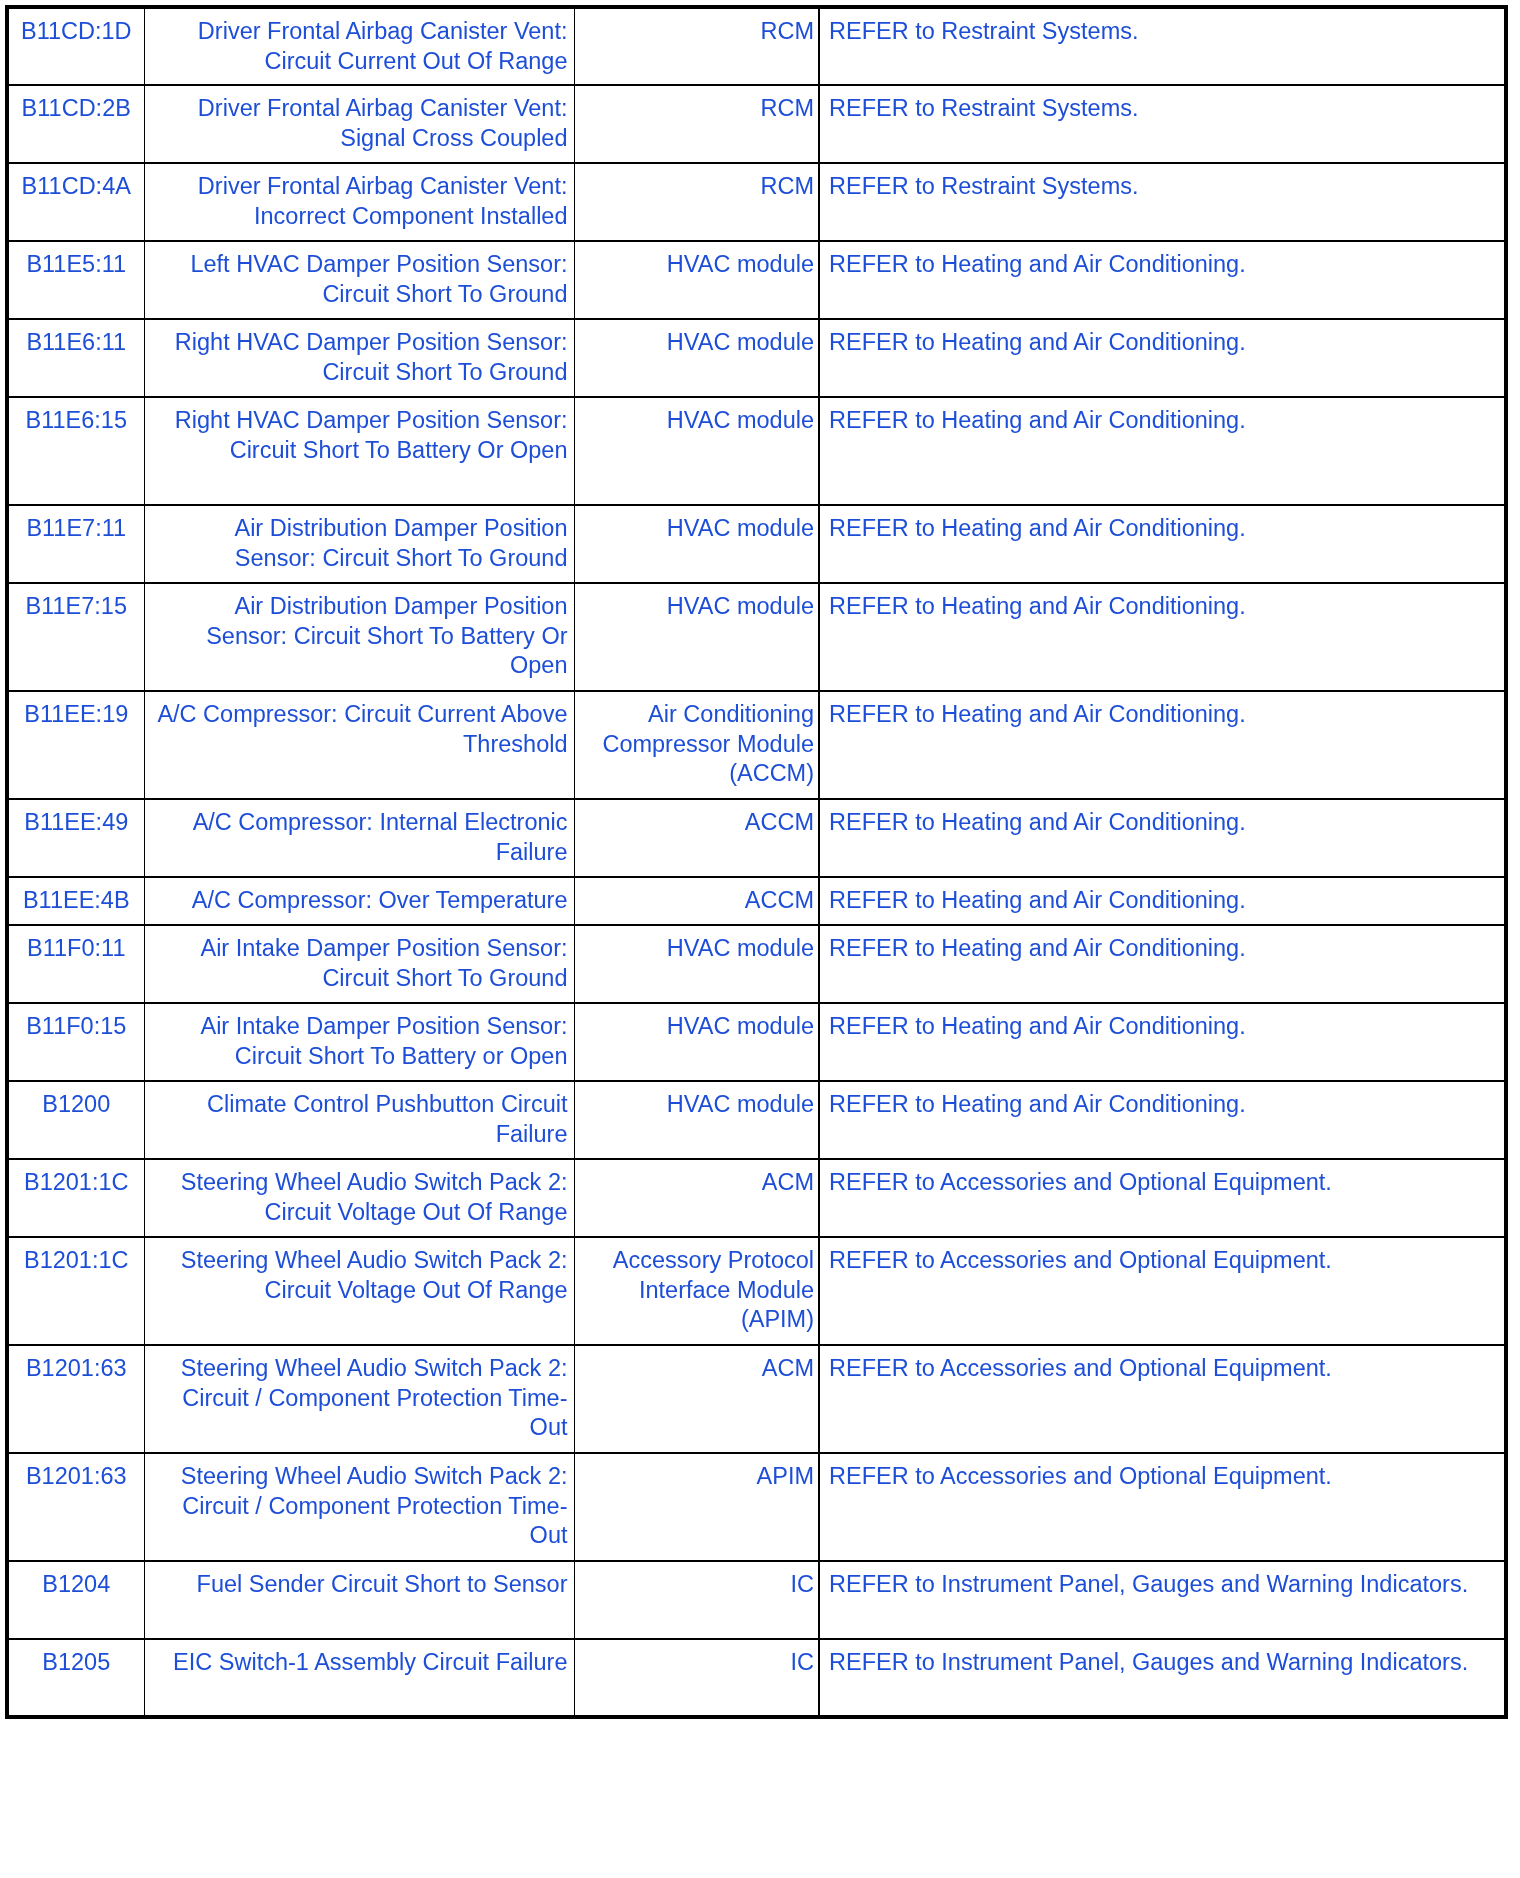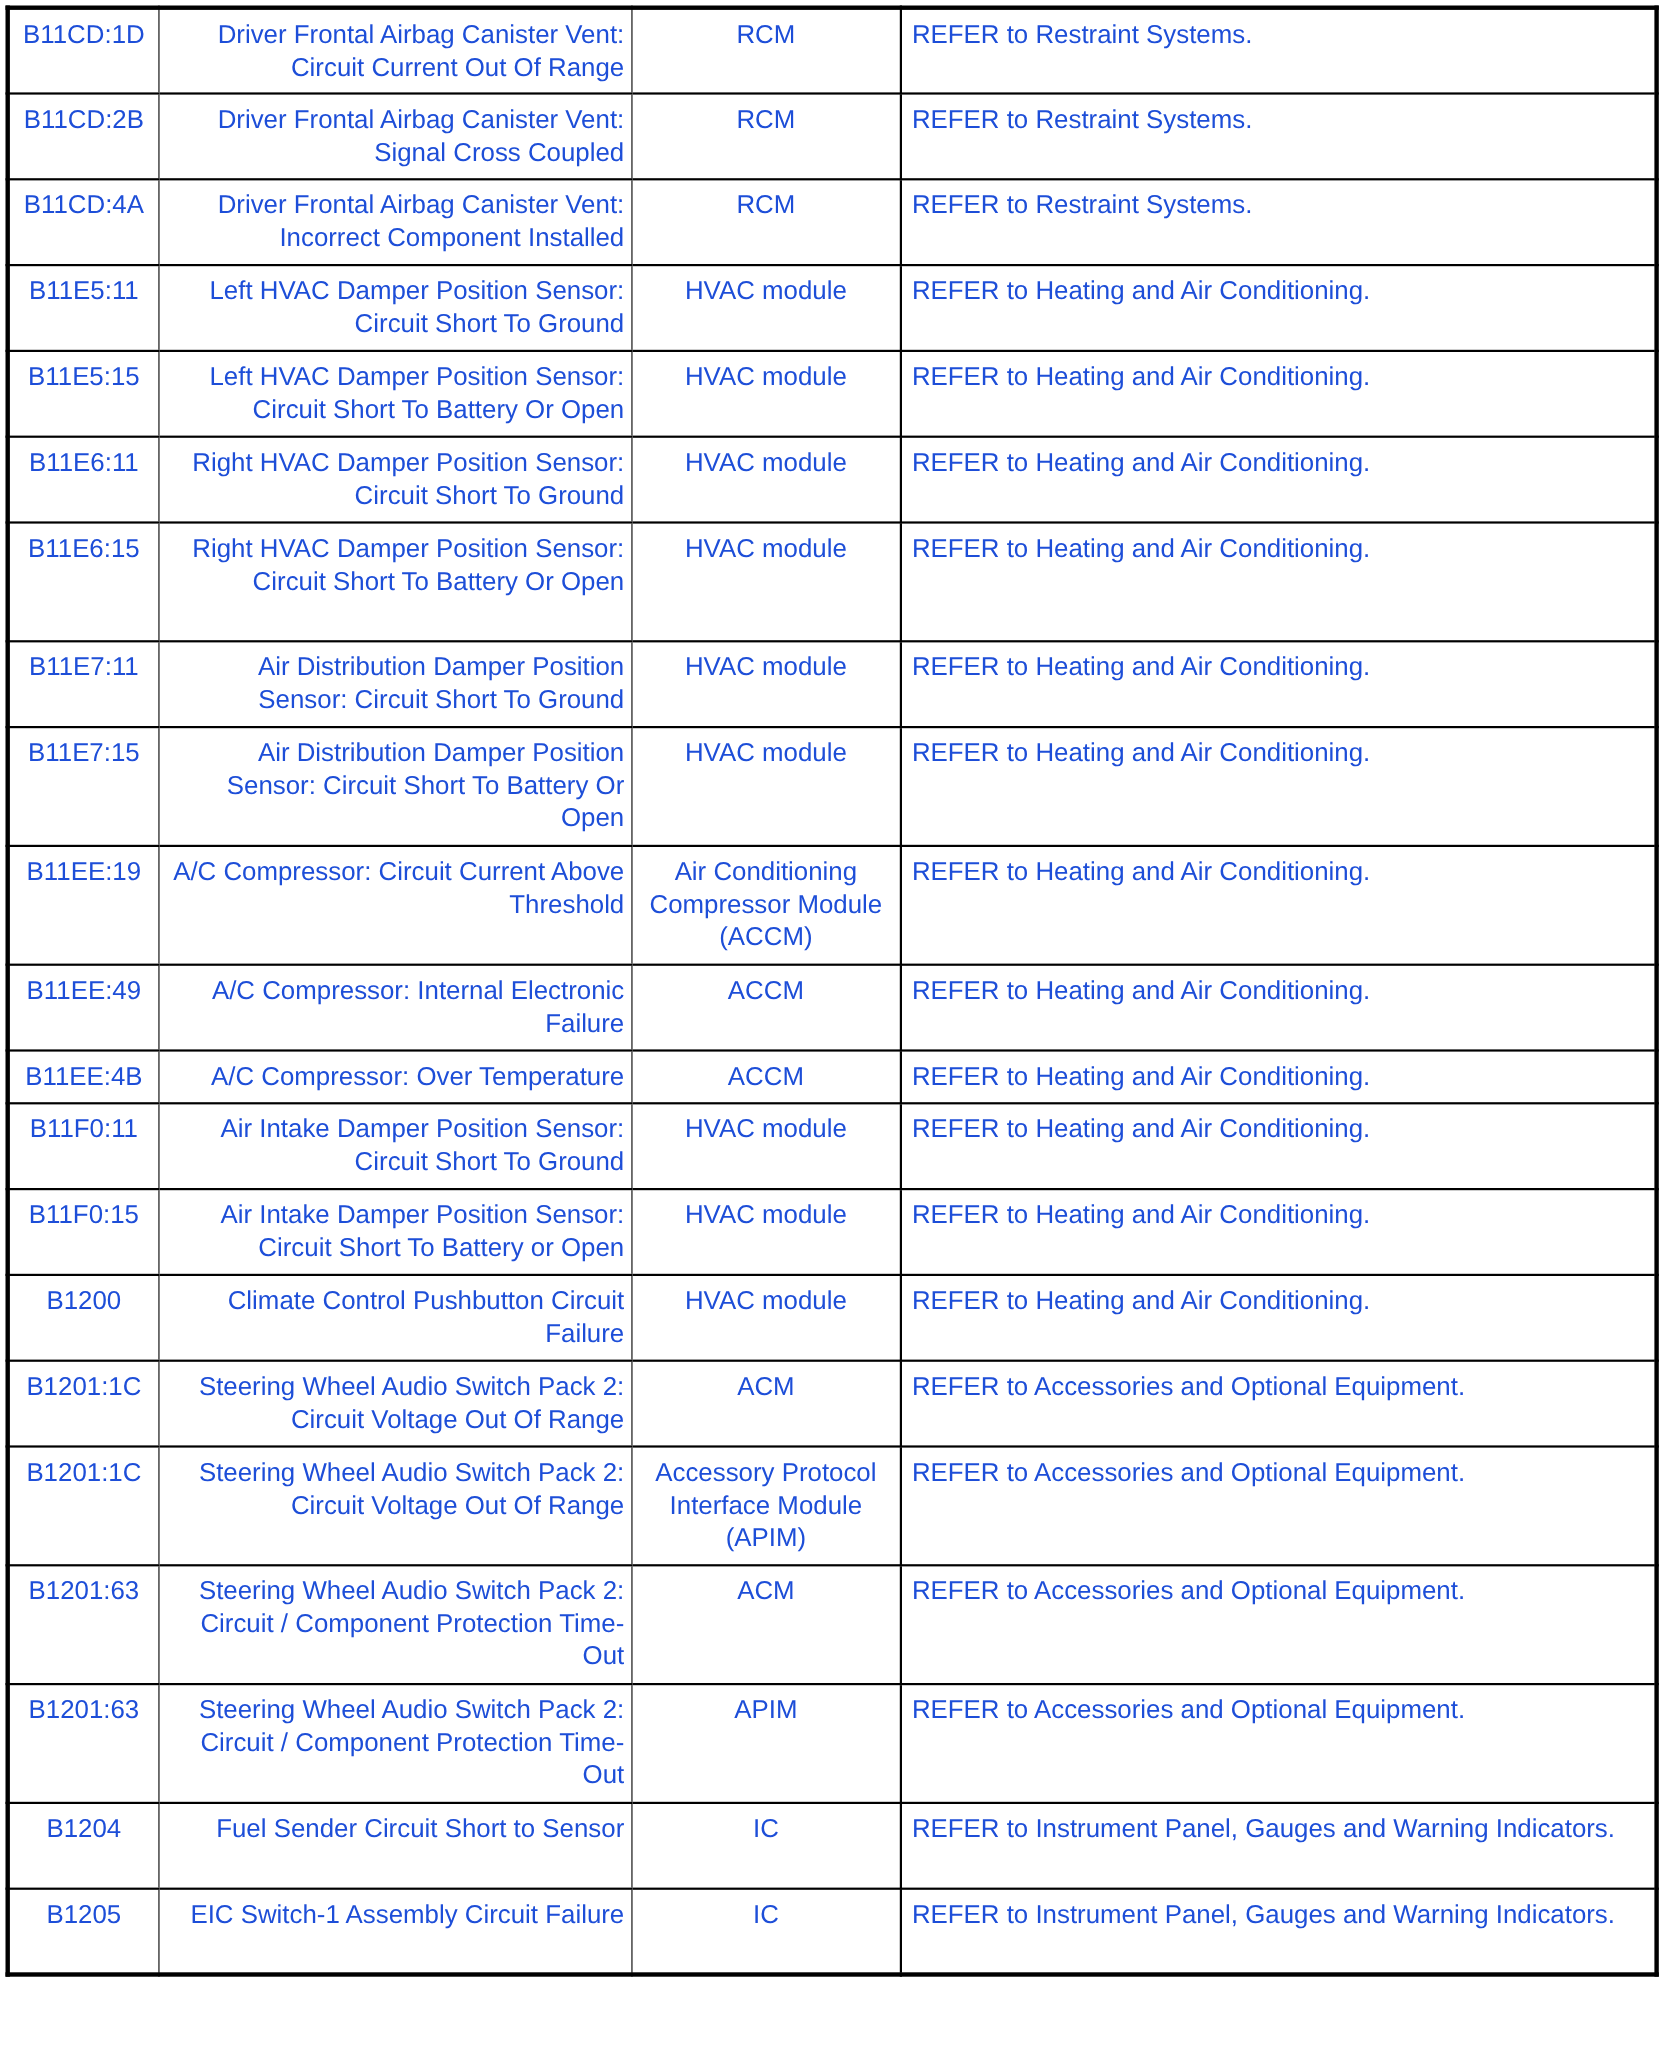--- a/index.html
+++ b/index.html
@@ -29,7 +29,7 @@
   }
   .dtc-table td.col-module { border-right: 2px solid #000; }
   .dtc-table td.col-code { text-align: center; padding-left: 2px; padding-right: 2px; white-space: nowrap; }
-  .dtc-table td.col-module { text-align: center; padding-left: 4px; padding-right: 4px; }
+  .dtc-table td.col-module { text-align: right; padding-left: 4px; padding-right: 4px; }
   .dtc-table td.col-desc { padding-left: 9px; padding-right: 6px; text-align: right; }
   .dtc-table td.col-action { padding-left: 9px; padding-right: 30px; }
   col.c1 { width: 137px; }

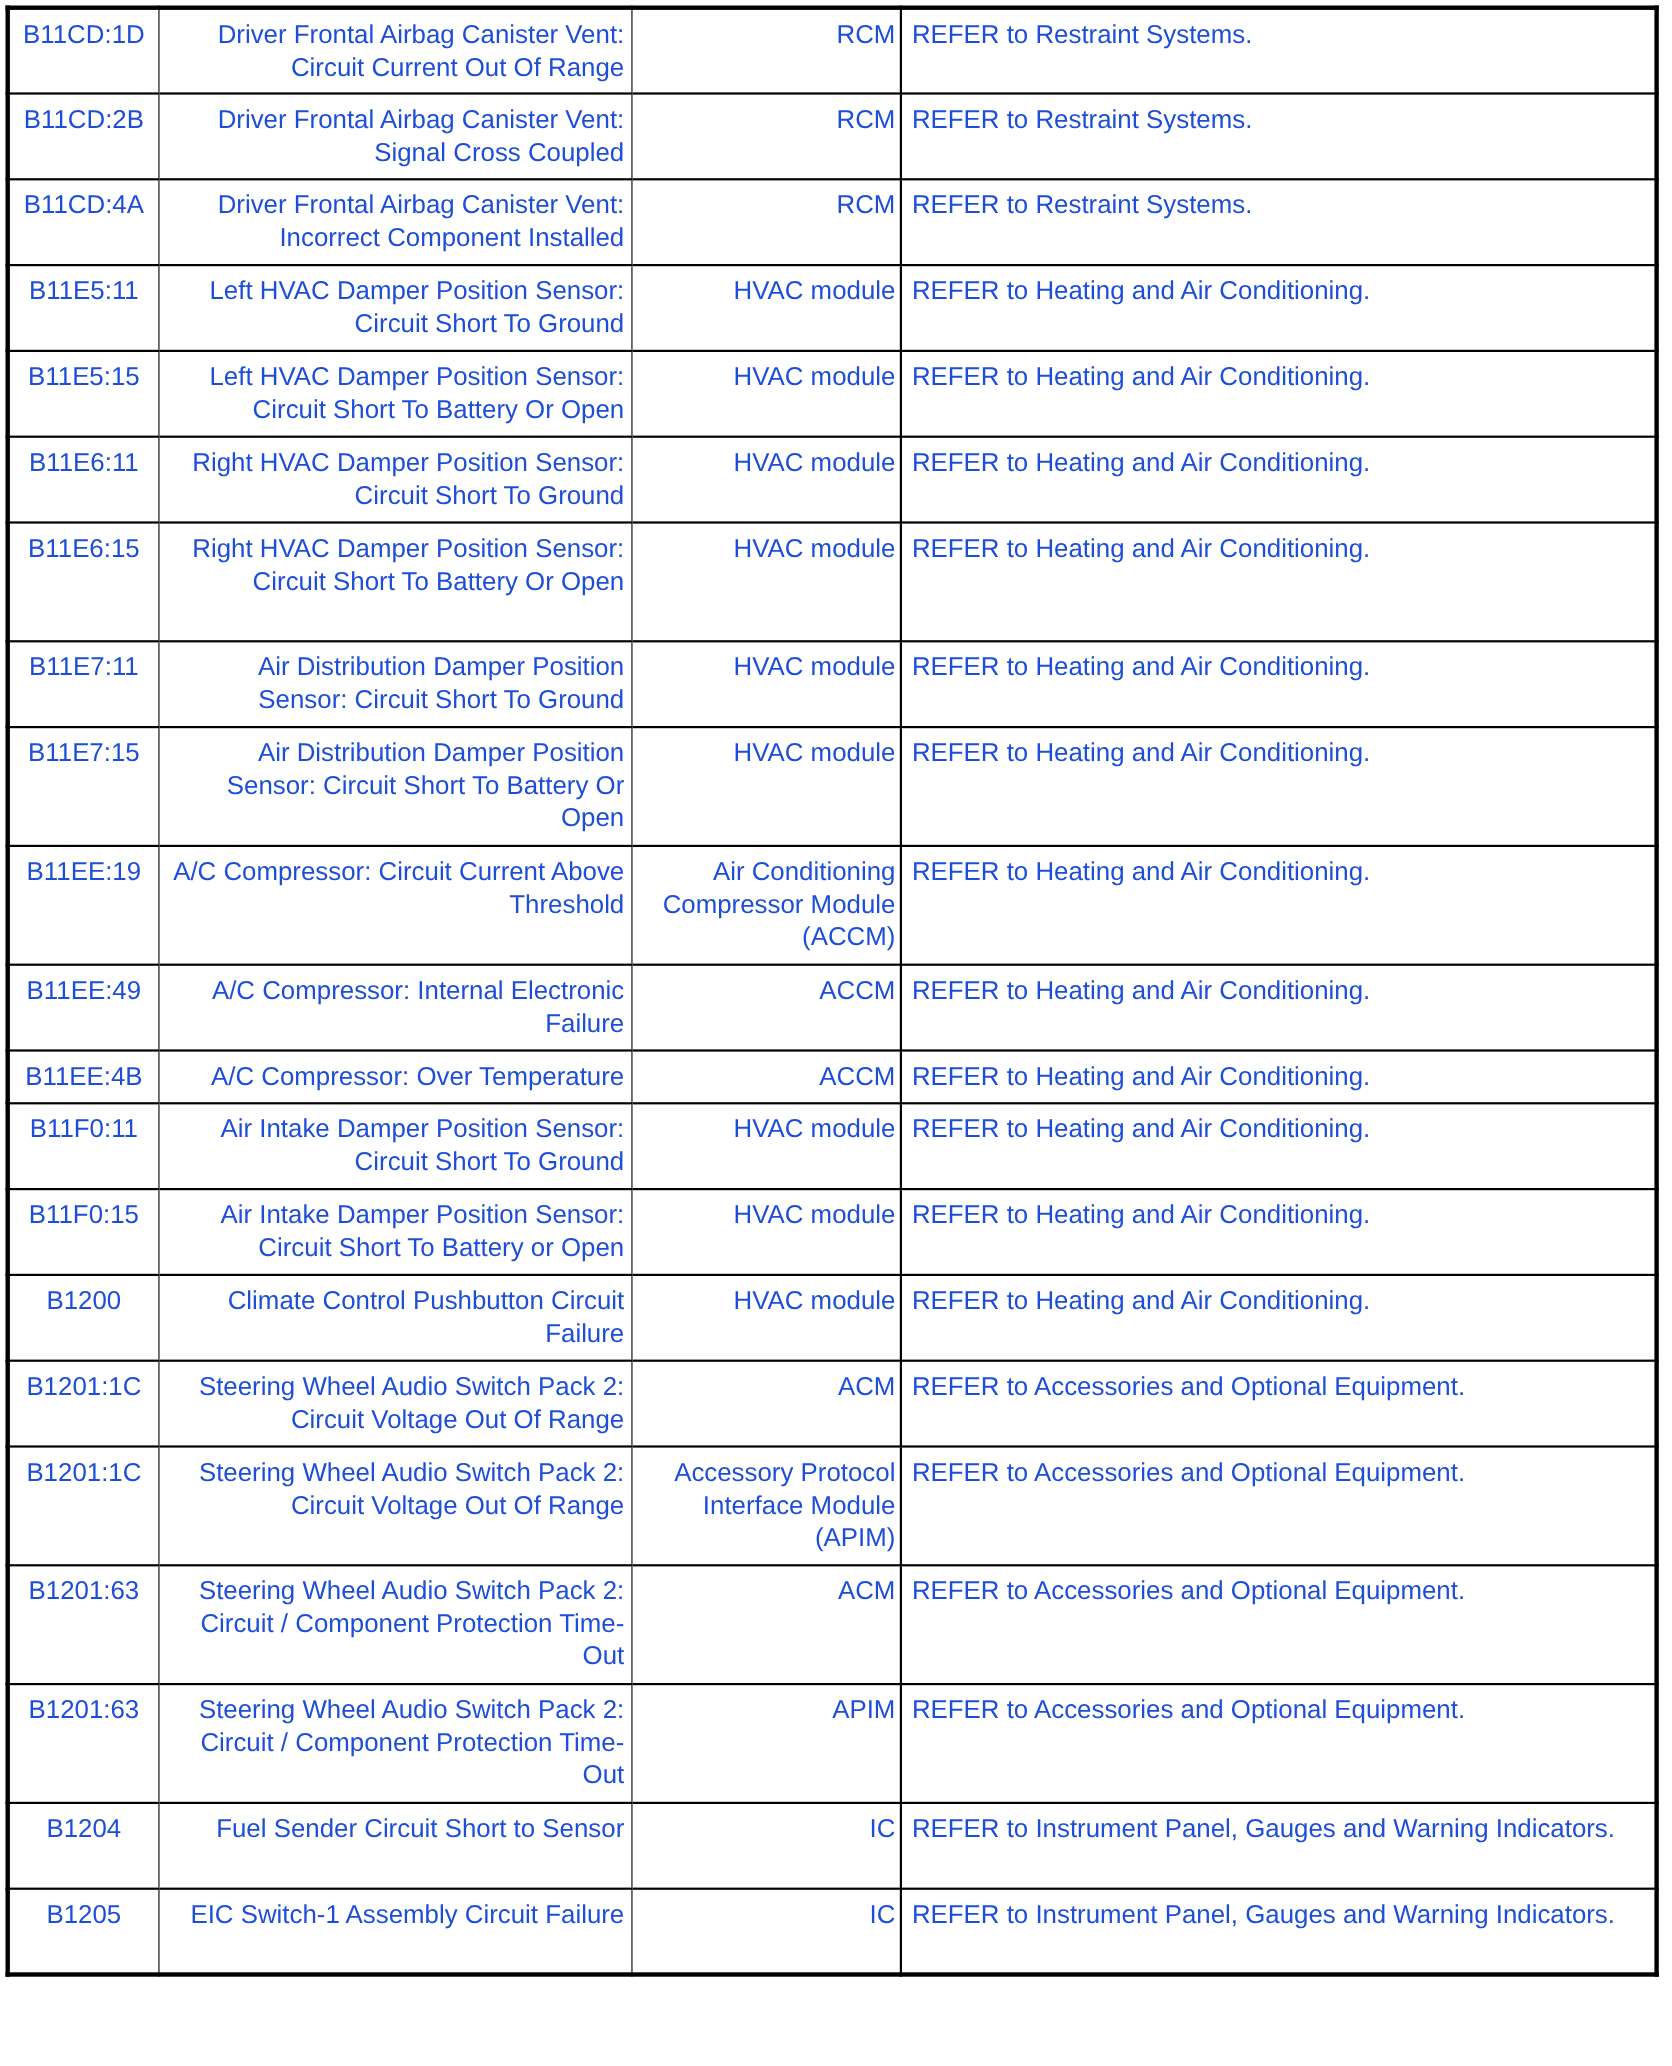--- a/index.html
+++ b/index.html
@@ -72,12 +72,6 @@
       <tr class="h2">
     <td class="col-code">B11E5:11</td>
     <td class="col-desc">Left HVAC Damper Position Sensor: Circuit Short To Ground</td>
-    <td class="col-module">HVAC module</td>
-    <td class="col-action">REFER to Heating and Air Conditioning.</td>
-  </tr>
-      <tr class="h2">
-    <td class="col-code">B11E5:15</td>
-    <td class="col-desc">Left HVAC Damper Position Sensor: Circuit Short To Battery Or Open</td>
     <td class="col-module">HVAC module</td>
     <td class="col-action">REFER to Heating and Air Conditioning.</td>
   </tr>

